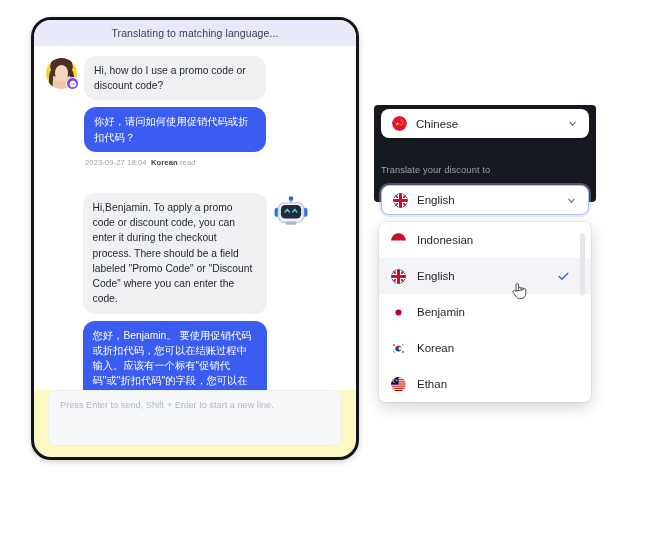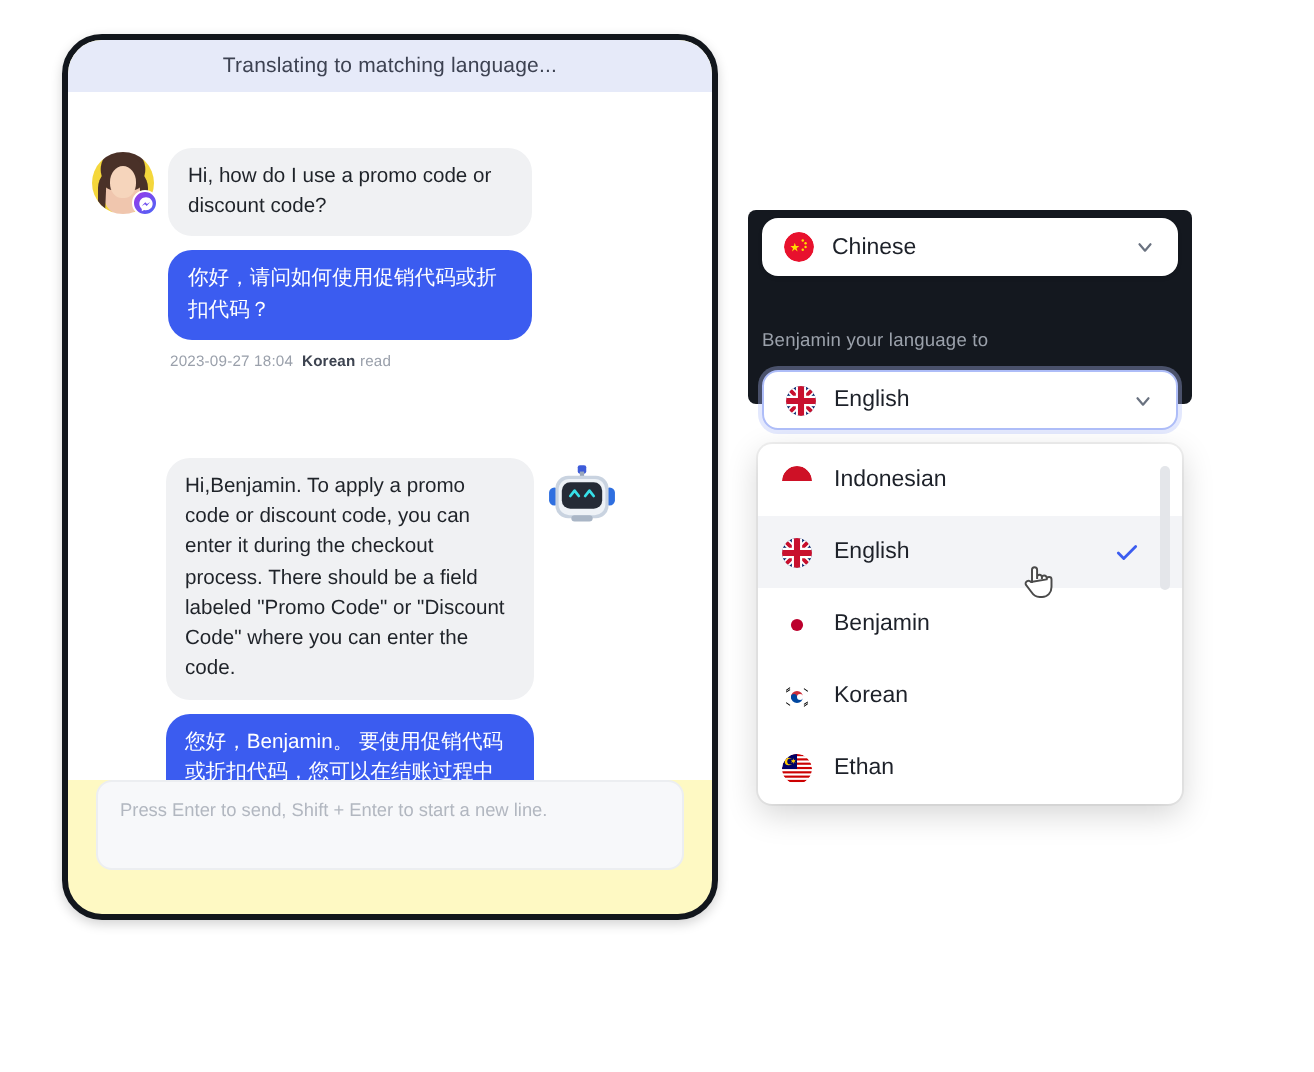--- a/index.html
+++ b/index.html
@@ -40,7 +40,7 @@
   }
 
   
-  .row { display: flex; align-items: flex-start; gap: 7px; margin-top: 18px; }
+  .row { display: flex; align-items: flex-start; gap: 7px; }
   .row.out { justify-content: center; }
 
   

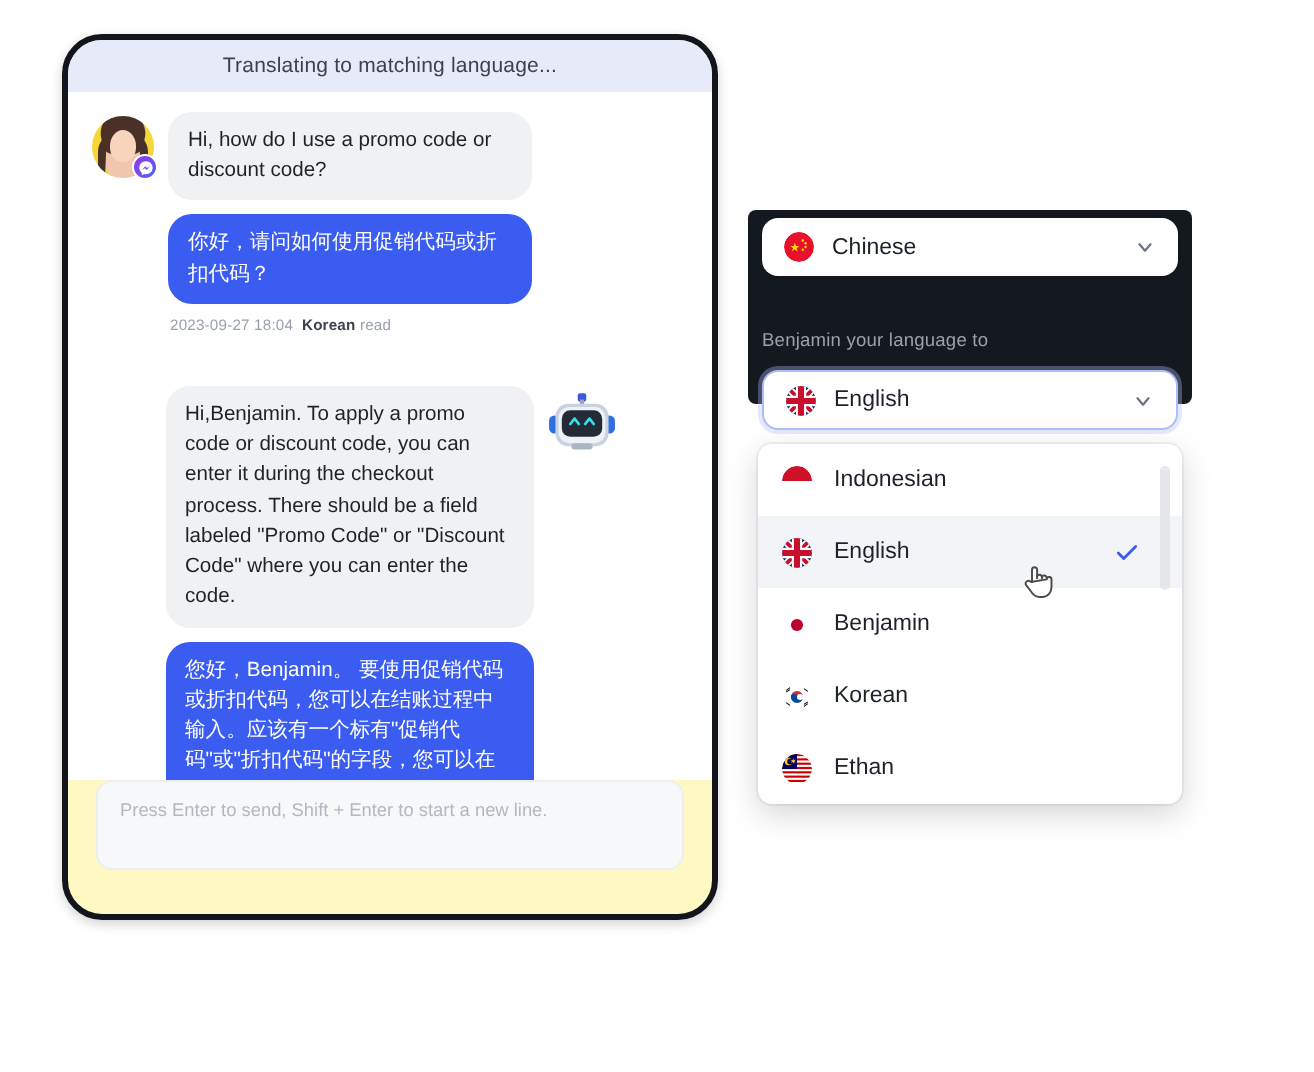--- a/index.html
+++ b/index.html
@@ -297,7 +297,7 @@
     </svg>
   </div>
 
-  <div class="tpanel-caption">Benjamin your language to</div>
+  <div class="tpanel-caption">Translate your discount to</div>
 
   <div class="select-box" id="target-select">
     <svg class="flag" viewBox="0 0 32 32">

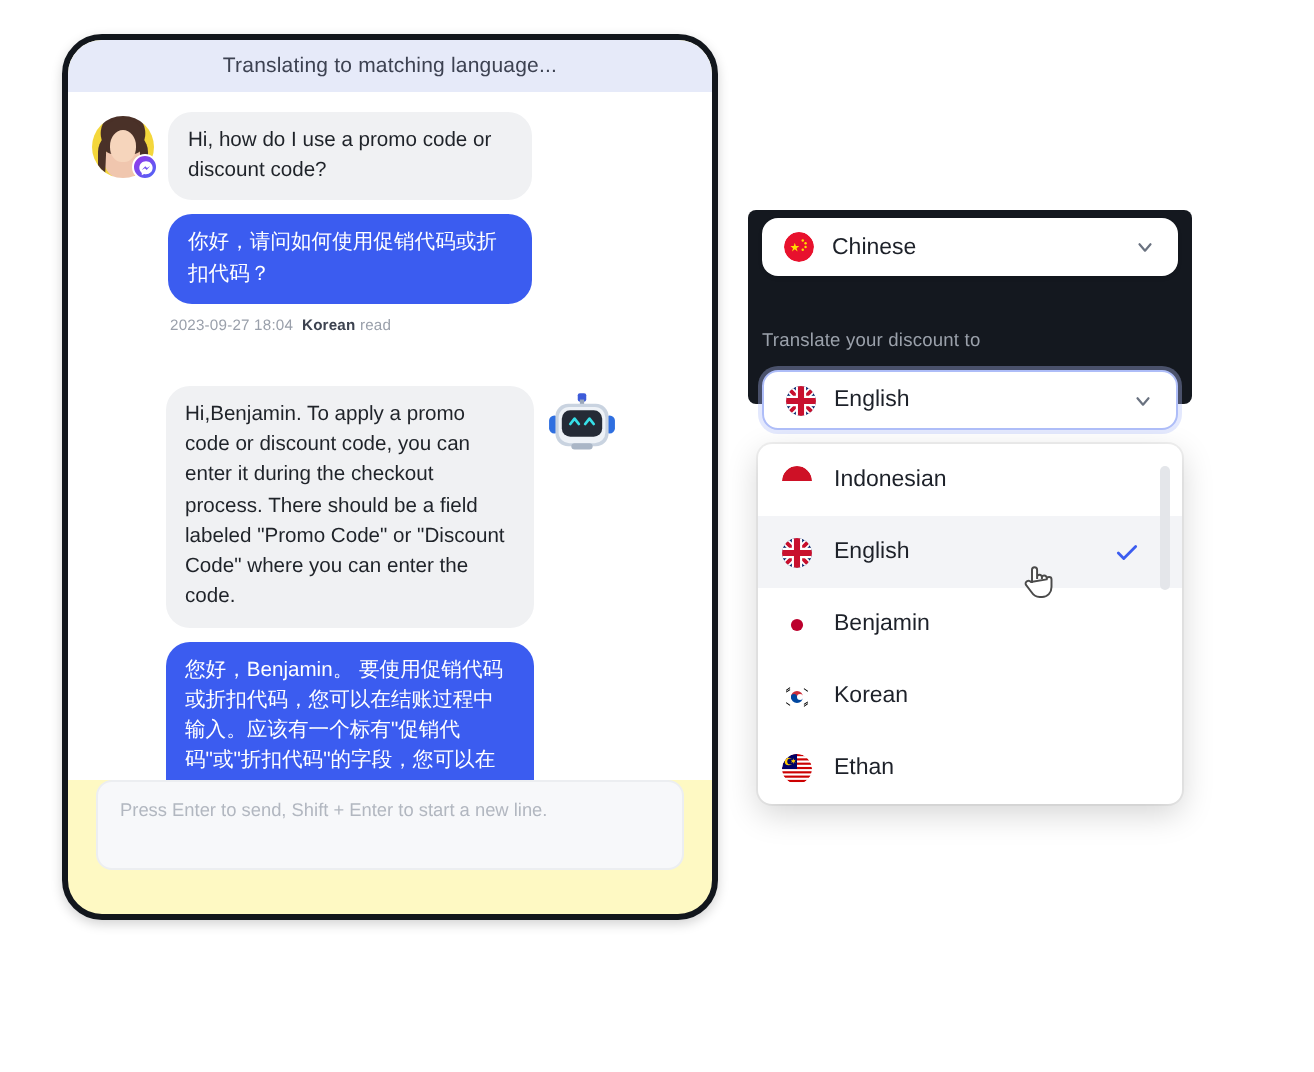--- a/index.html
+++ b/index.html
@@ -121,7 +121,7 @@
     padding: 0 14px;
   }
   .composer {
-    height: 45px;
+    height: 56px;
     background: #f7f8fa;
     border: 1px solid #eceef1;
     border-radius: 8px;

